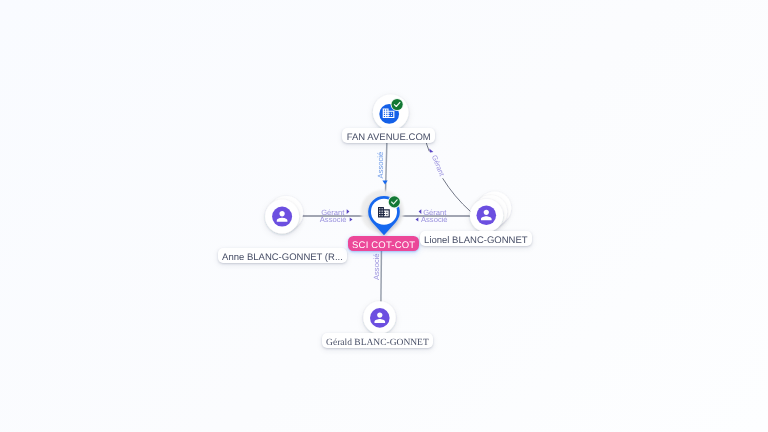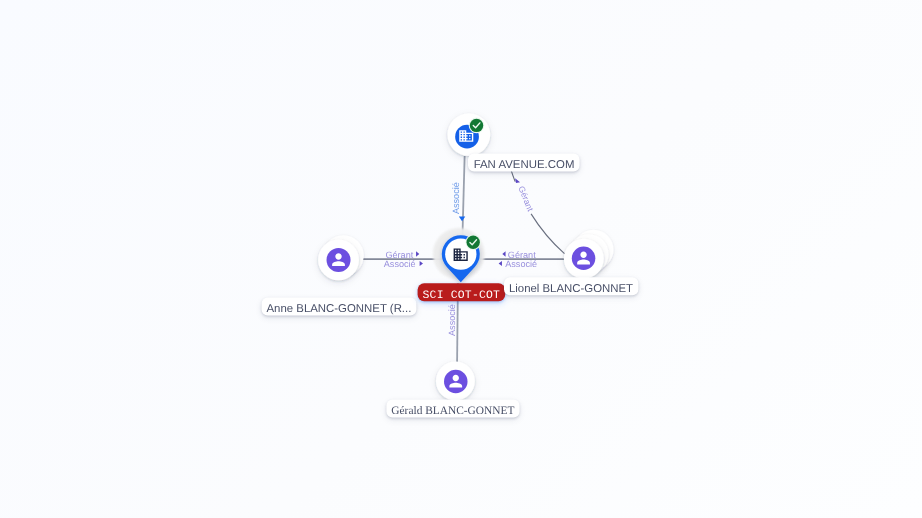--- a/index.html
+++ b/index.html
@@ -16,7 +16,7 @@
   .nodelabel.sel{background:#b91c1c;color:#ffffff;border-radius:5.5px;
        letter-spacing:.18px;
        box-shadow:0 1px 2.2px rgba(22,104,239,.30),0 2px 6px rgba(22,104,239,.18);font-family:Liberation Mono, monospace;}
-  .nodelabel.caps{letter-spacing:.02px;padding:0 4.5px;margin-left:48px;}
+  .nodelabel.caps{letter-spacing:.02px;padding:0 4.5px;}
 </style>
 </head>
 <body>

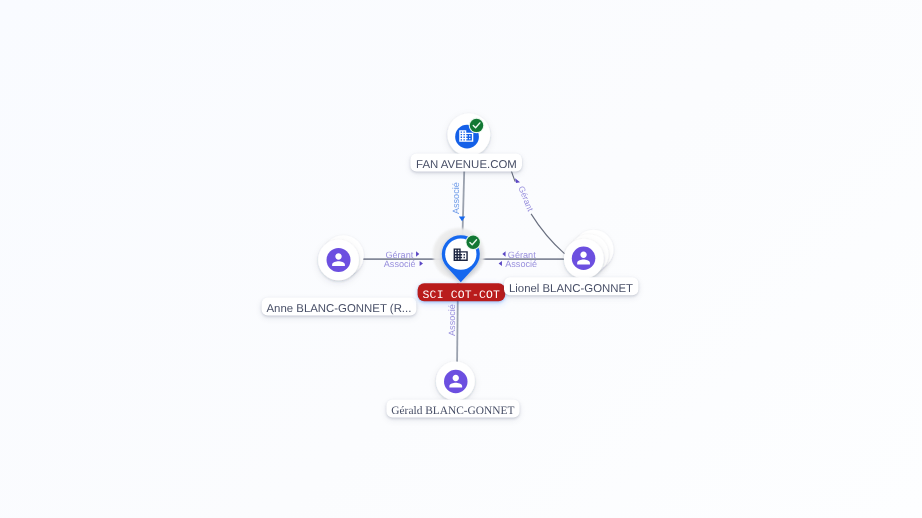--- a/index.html
+++ b/index.html
@@ -13,9 +13,9 @@
        font-size:9.5px;color:#474e66;white-space:nowrap;
        box-shadow:0 1px 2.2px rgba(43,54,92,.20),0 2px 6px rgba(43,54,92,.09);}
   .nodelabel > span{display:block;position:relative;top:9.8px;line-height:0;}
-  .nodelabel.sel{background:#b91c1c;color:#ffffff;border-radius:5.5px;
+  .nodelabel.sel{background:#ec4899;color:#ffffff;border-radius:5.5px;
        letter-spacing:.18px;
-       box-shadow:0 1px 2.2px rgba(22,104,239,.30),0 2px 6px rgba(22,104,239,.18);font-family:Liberation Mono, monospace;}
+       box-shadow:0 1px 2.2px rgba(22,104,239,.30),0 2px 6px rgba(22,104,239,.18);}
   .nodelabel.caps{letter-spacing:.02px;padding:0 4.5px;}
 </style>
 </head>

